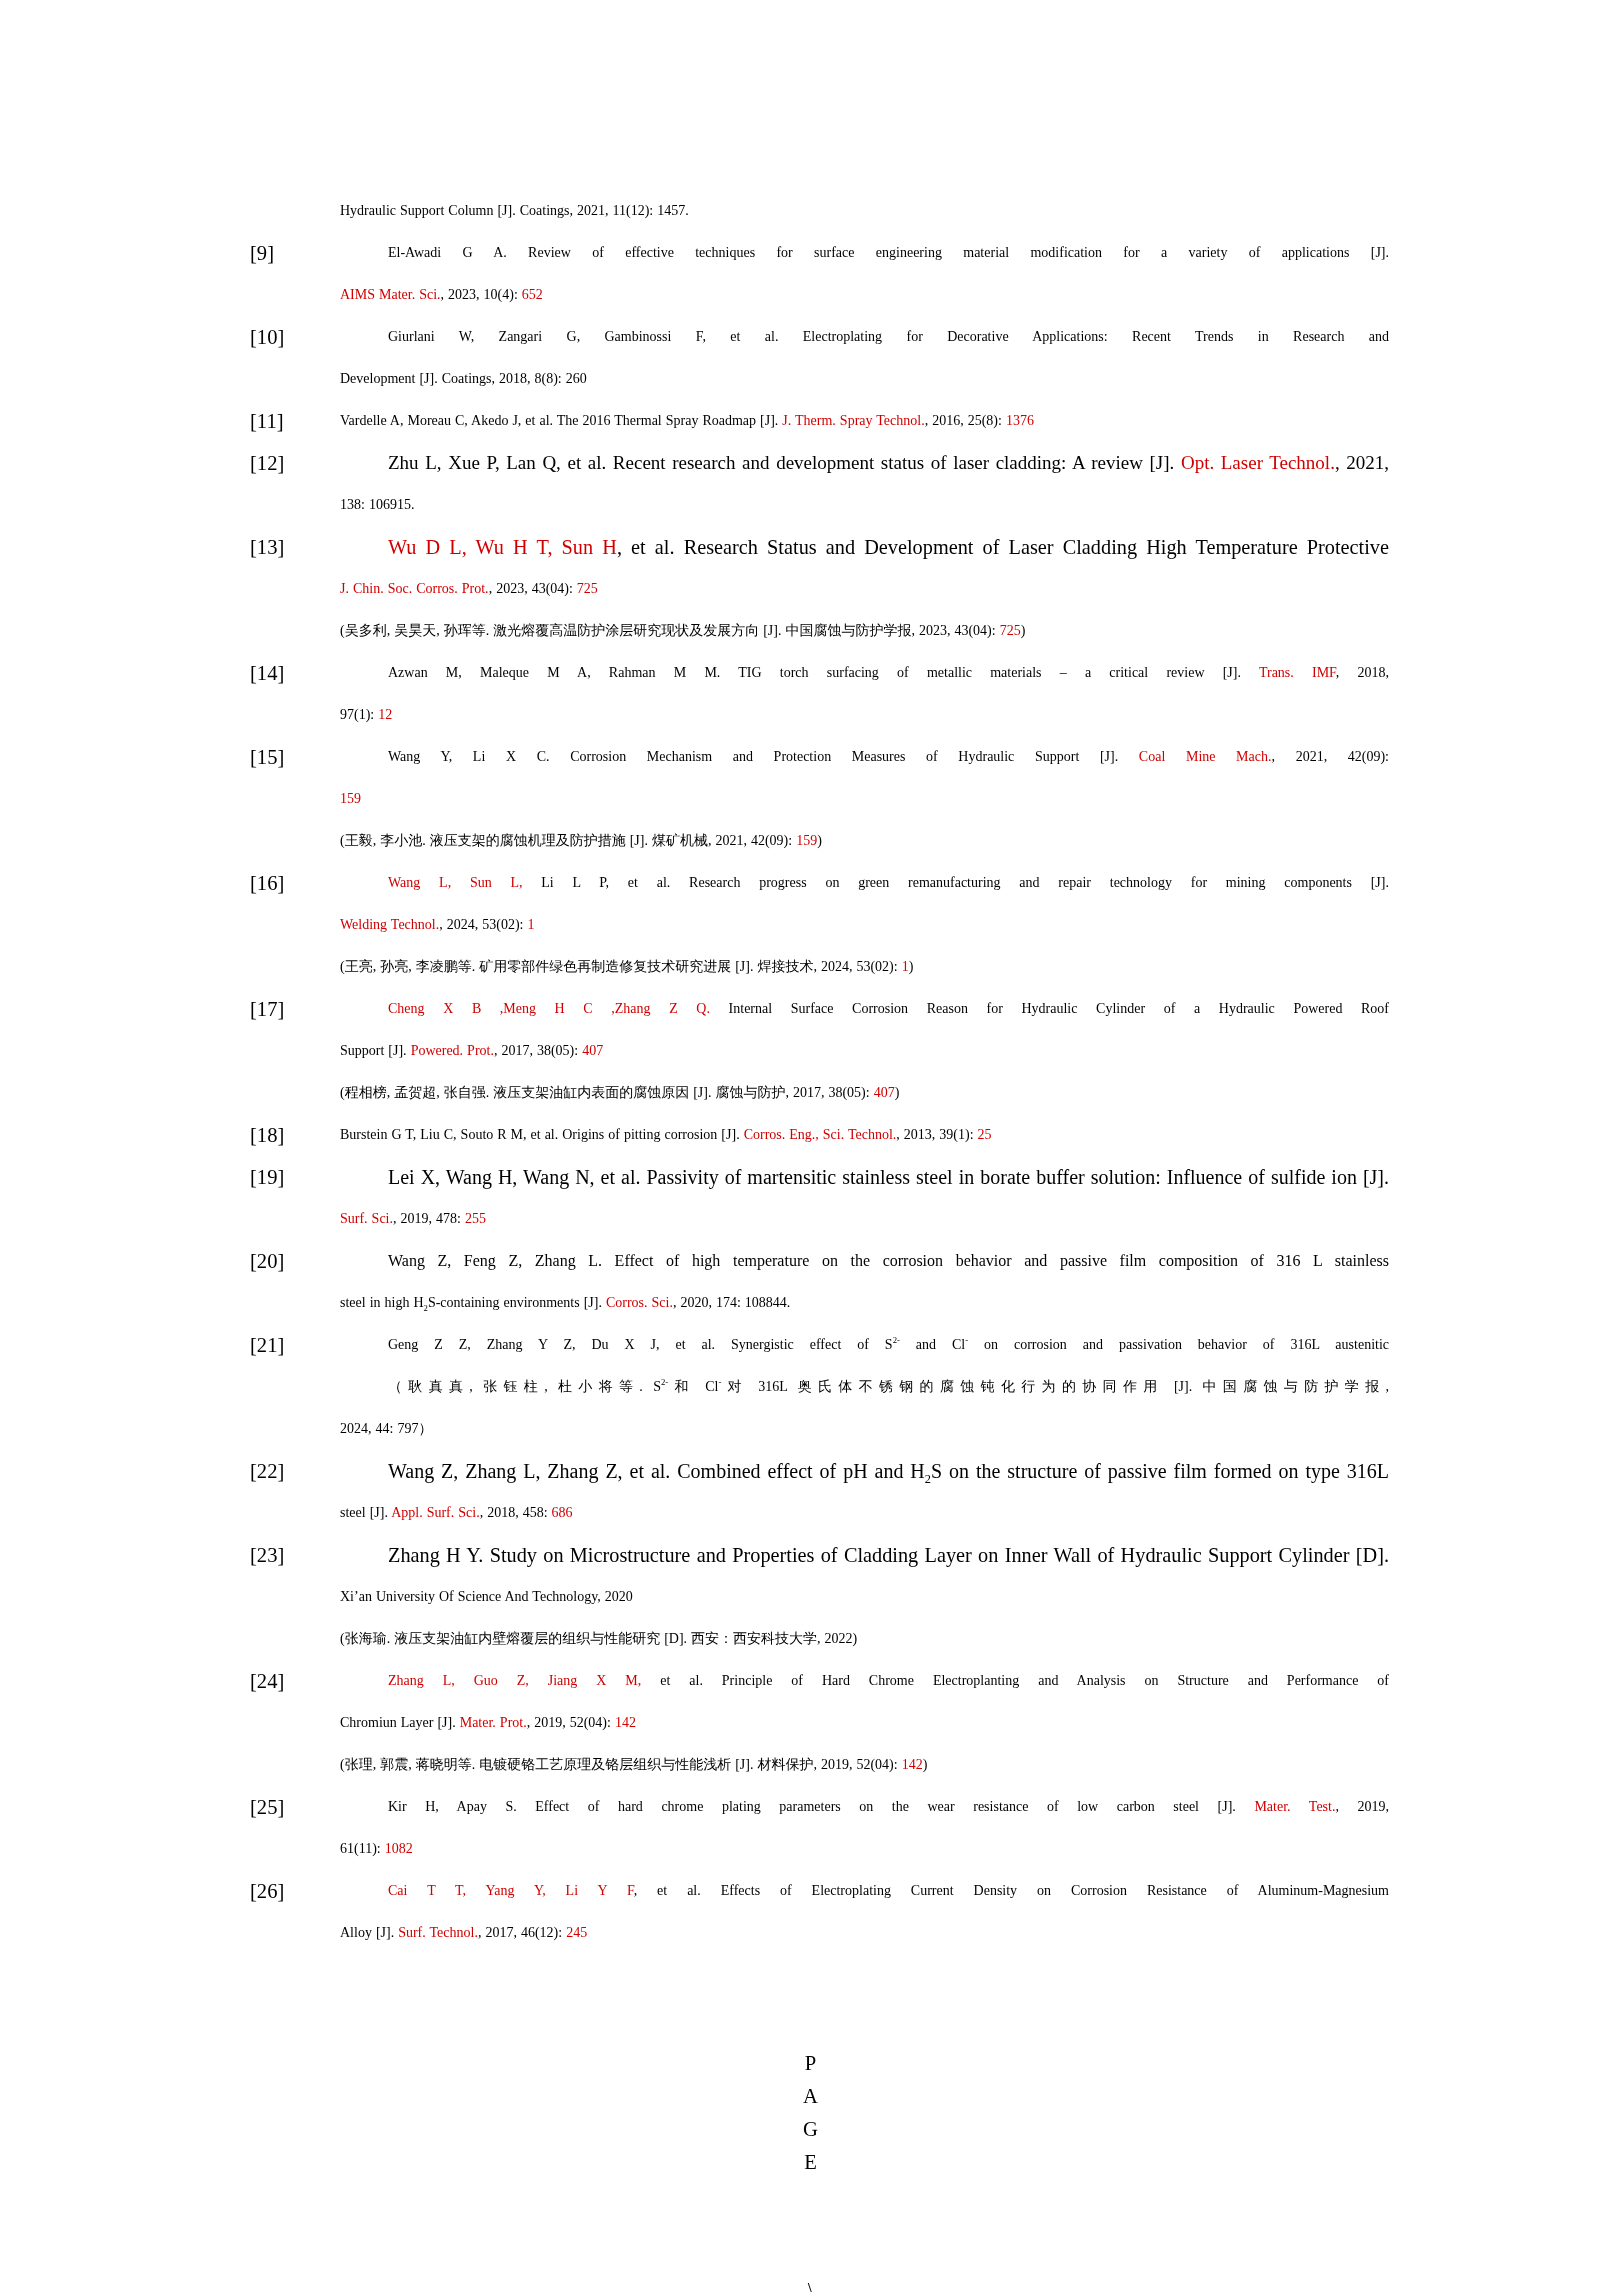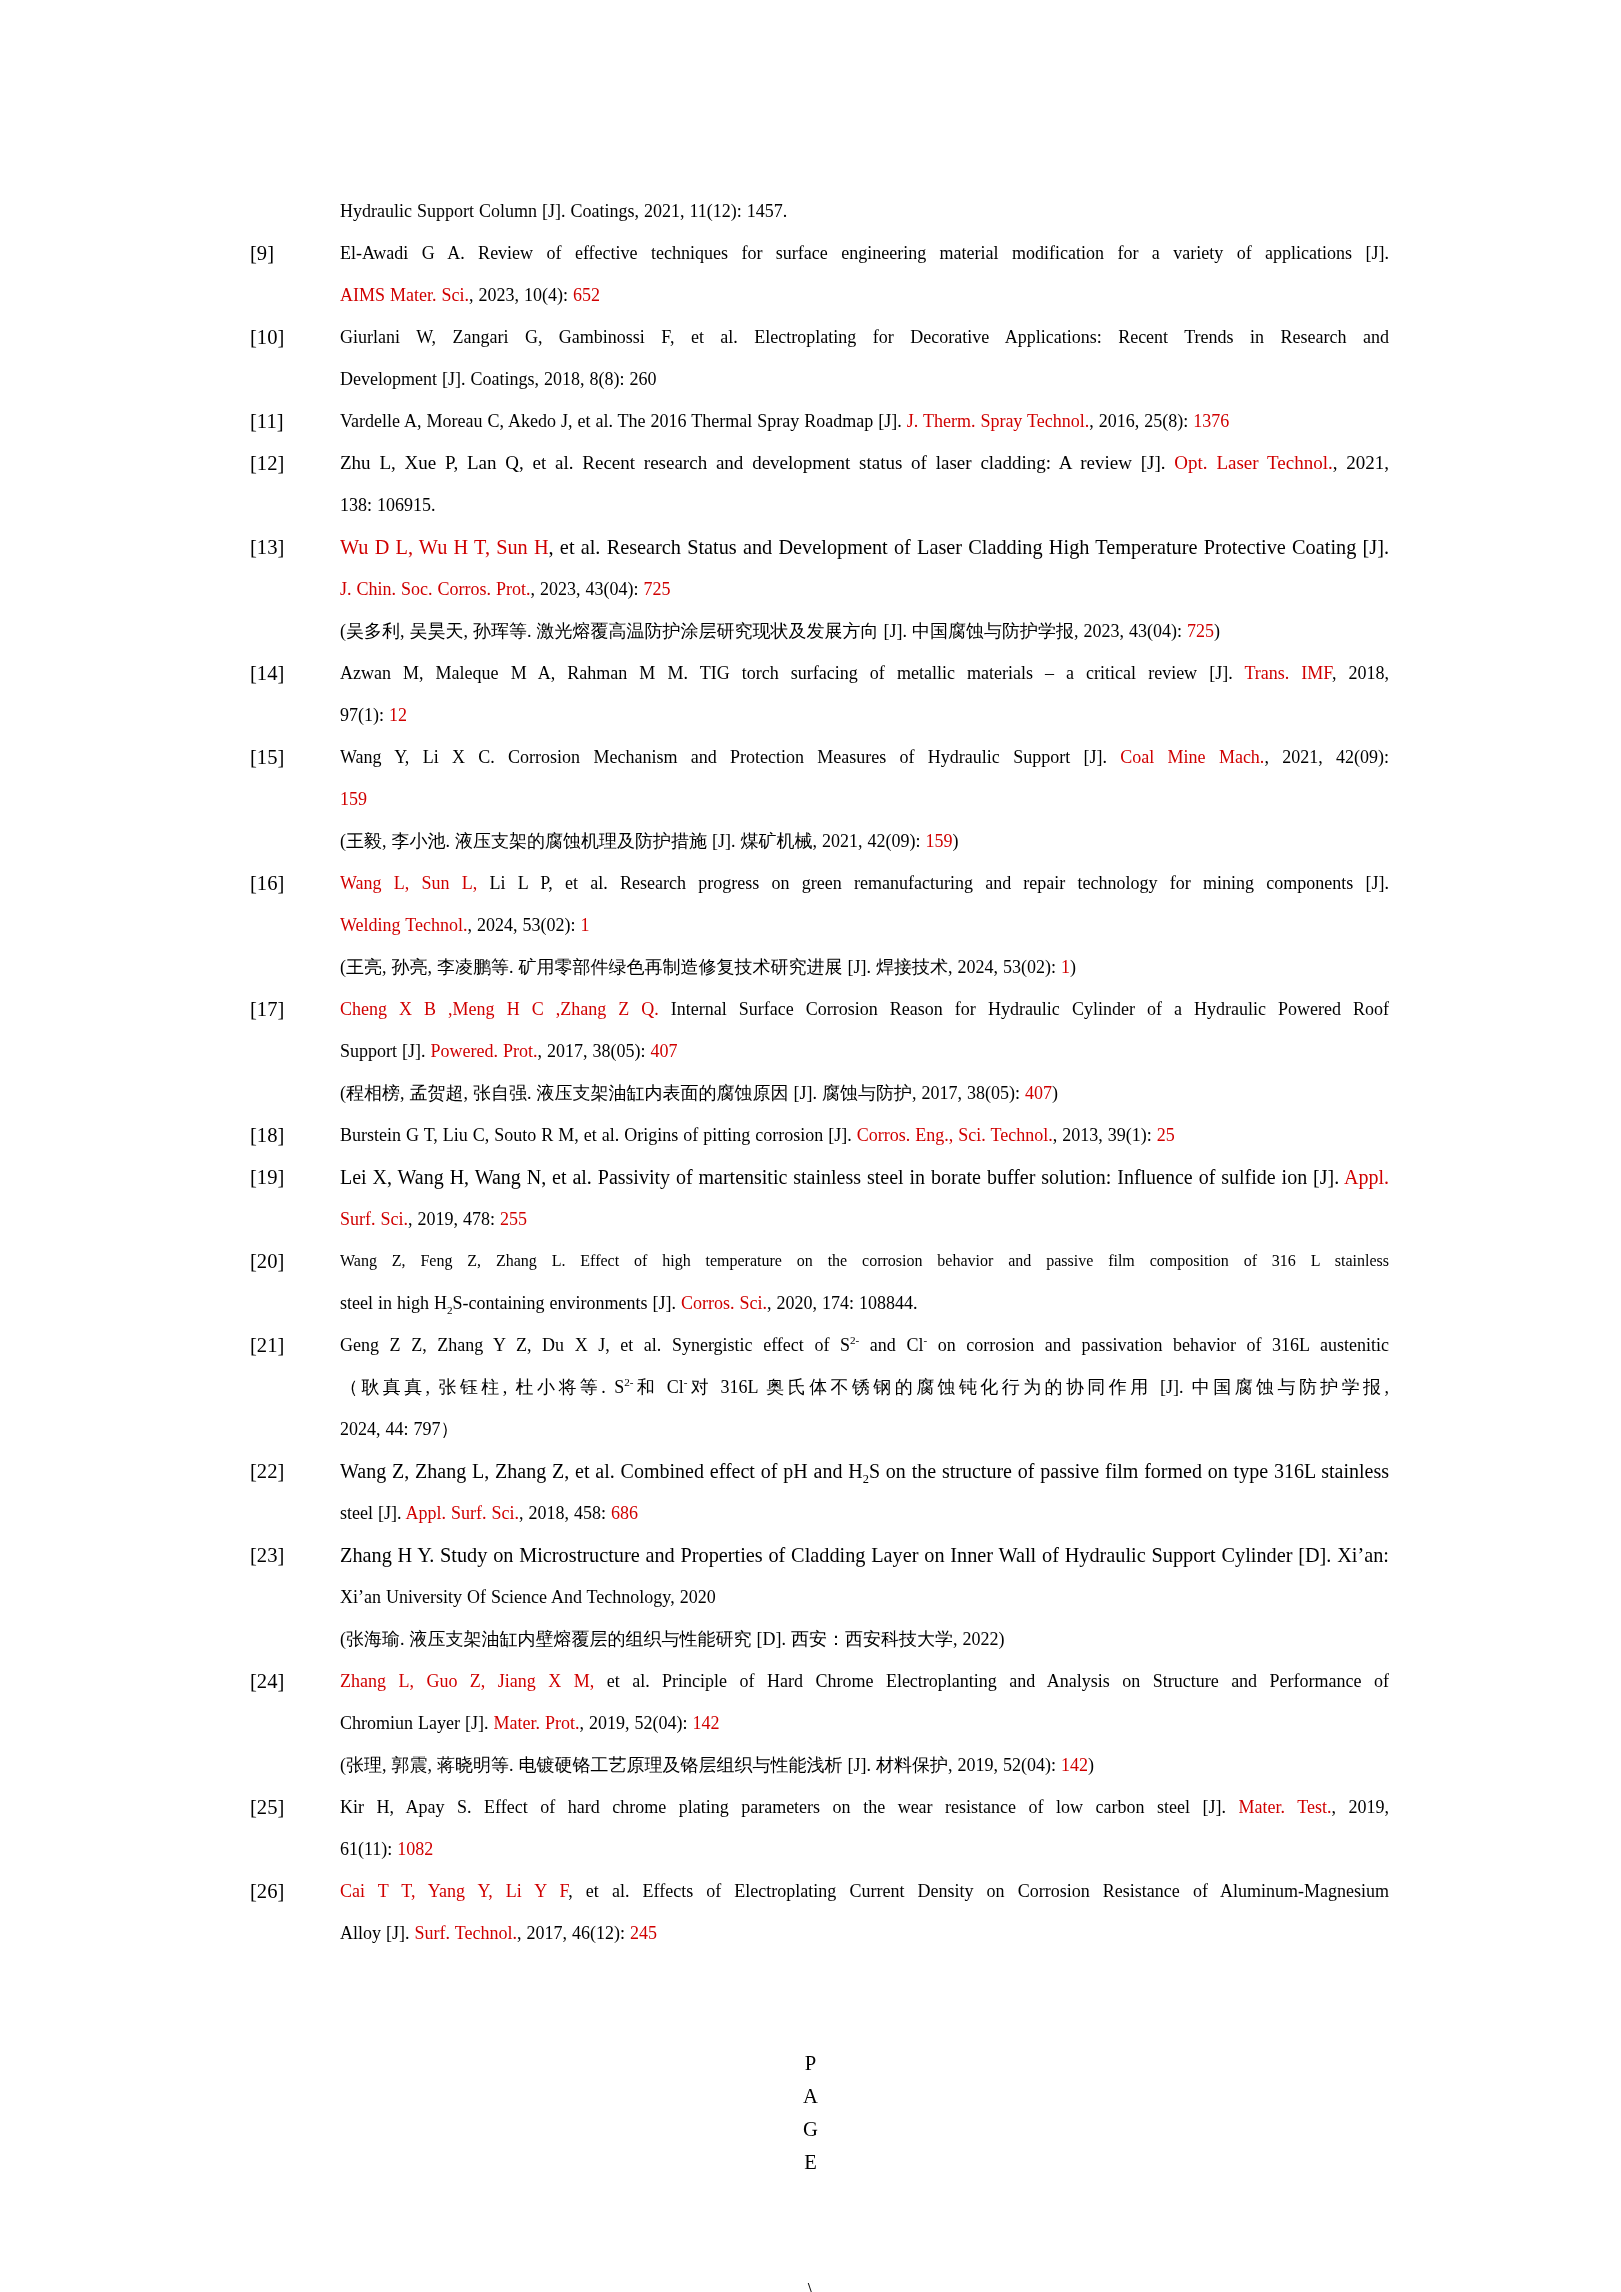--- a/index.html
+++ b/index.html
@@ -27,7 +27,7 @@
     line-height:42px;
   }
   .line{
-    font-size:18px;
+    font-size:14px;
     line-height:42px;
     height:42px;
     overflow:hidden;

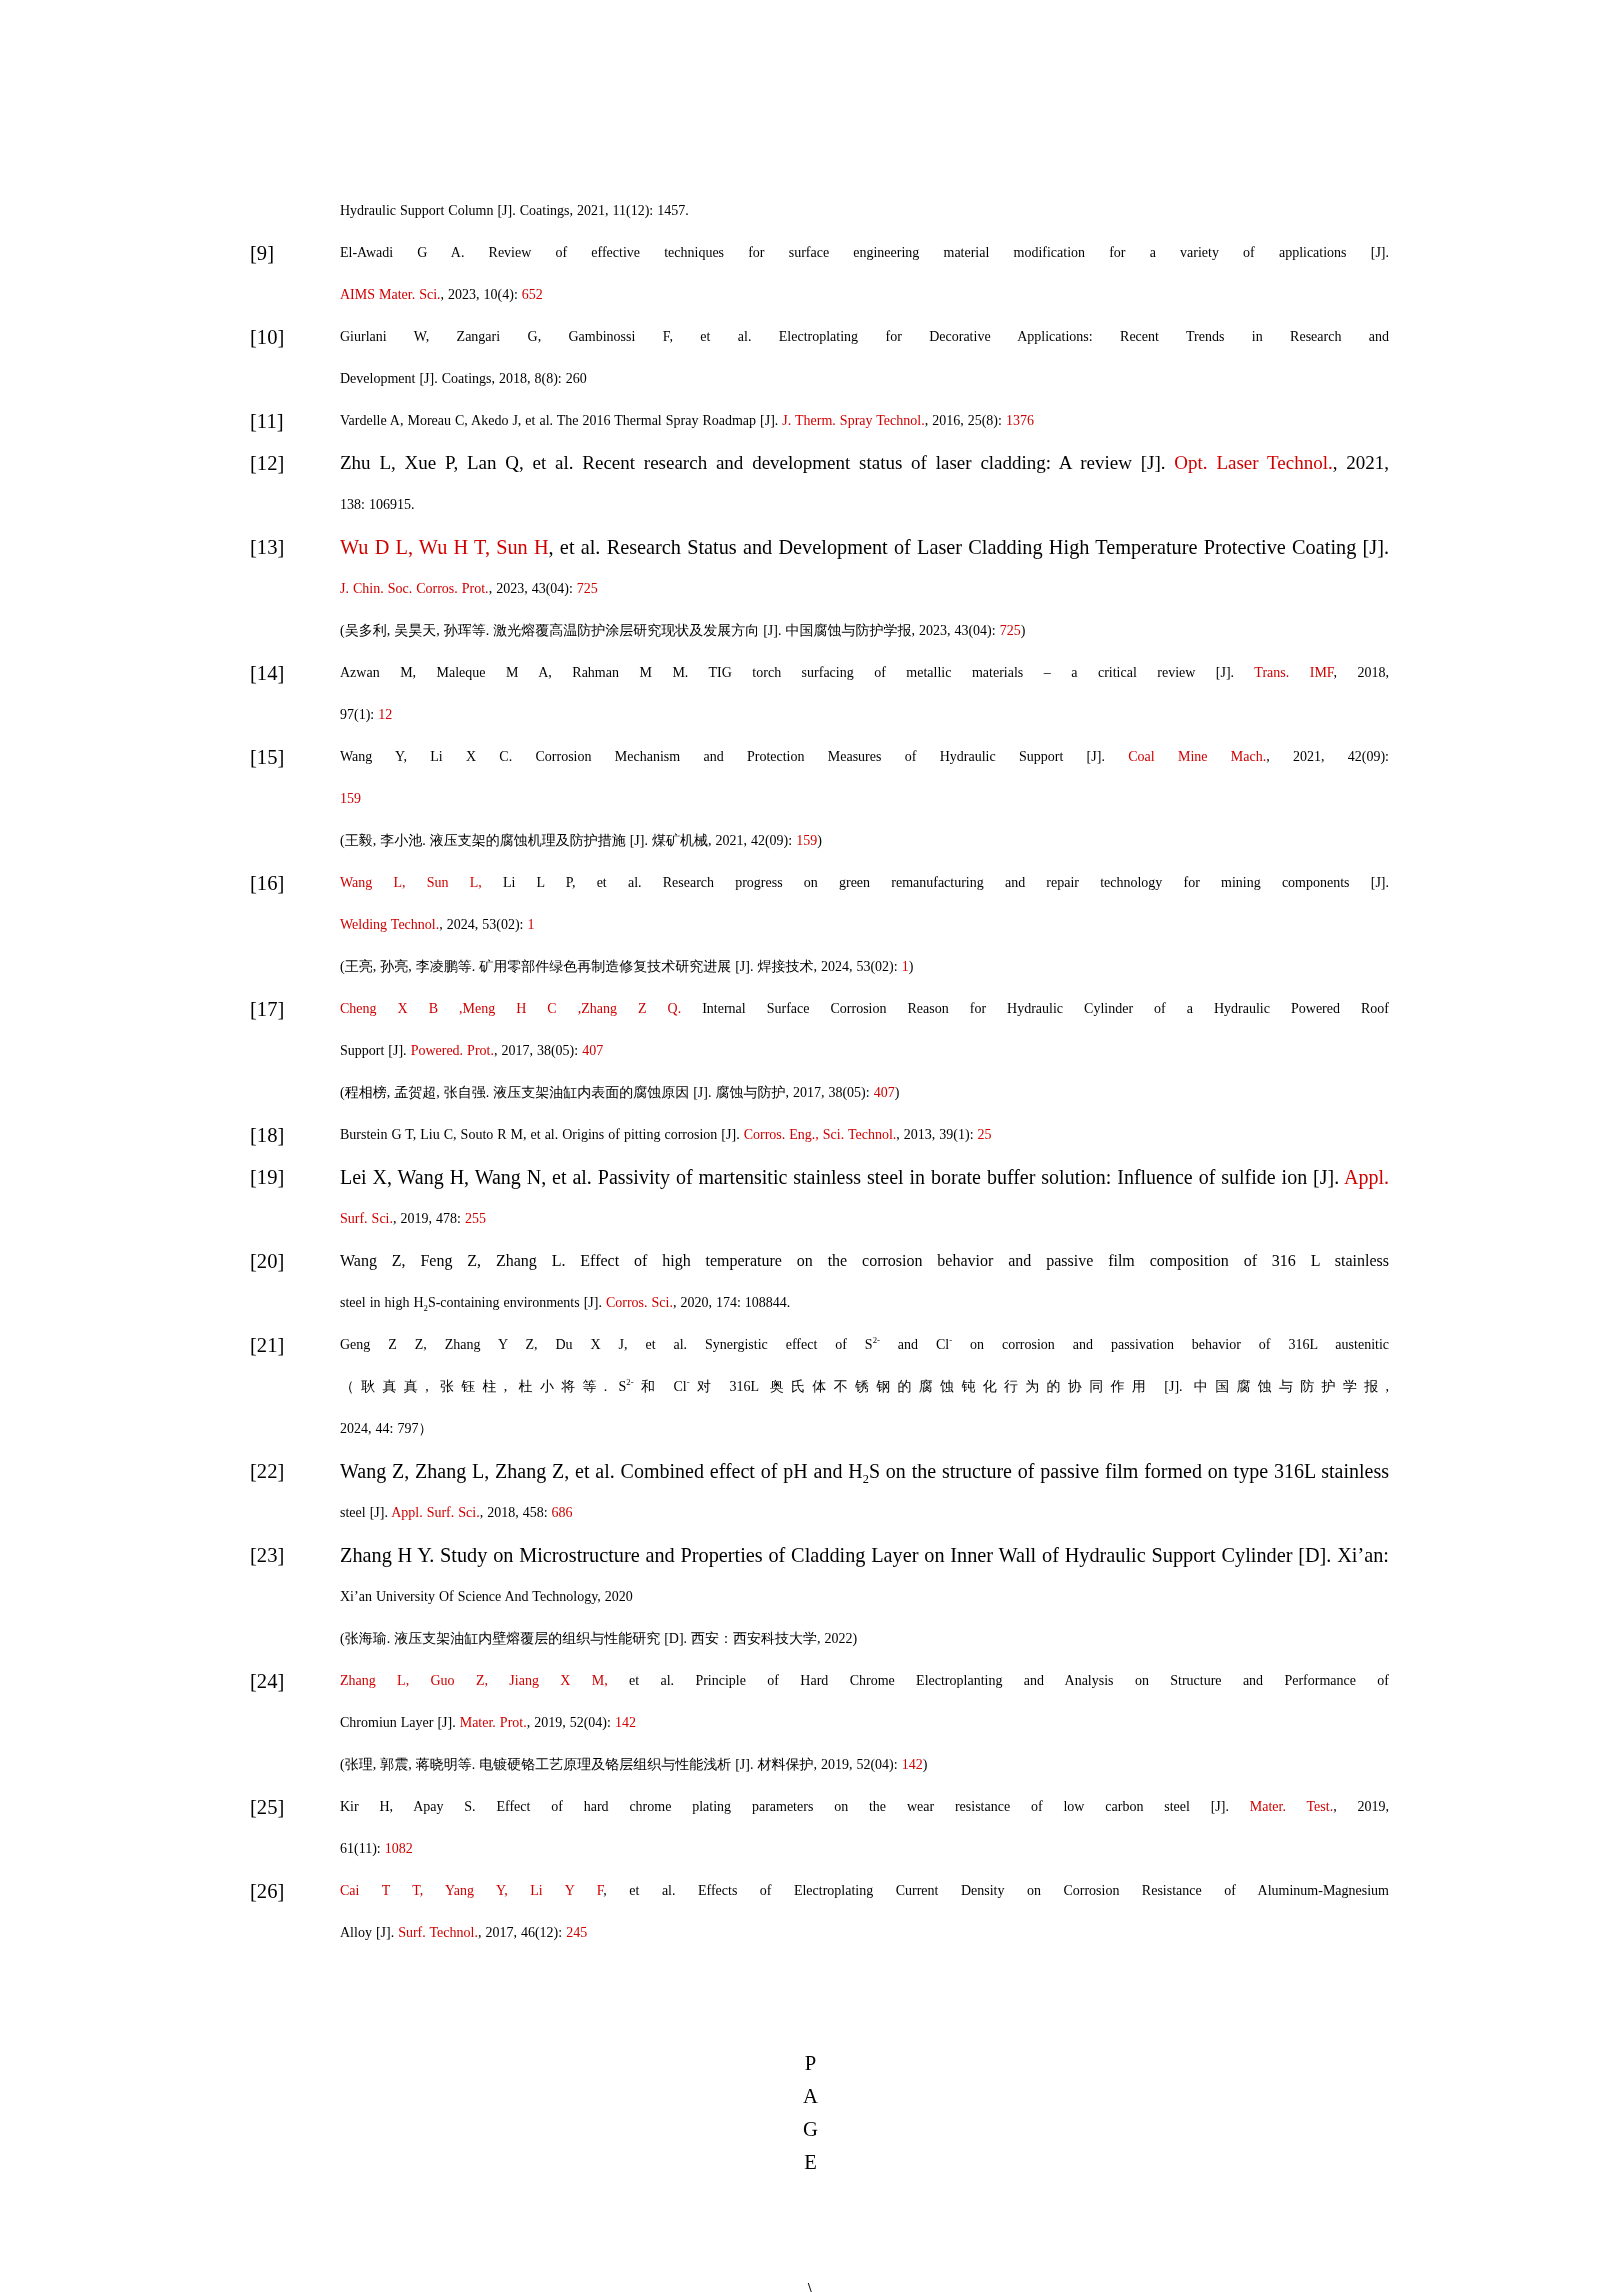--- a/index.html
+++ b/index.html
@@ -37,6 +37,7 @@
   .line.j{
     text-align:justify;
     text-align-last:justify;
+    margin-left:48px;
   }
   .red{color:#d00000;}
   sup,sub{font-size:0.62em;line-height:0;}

